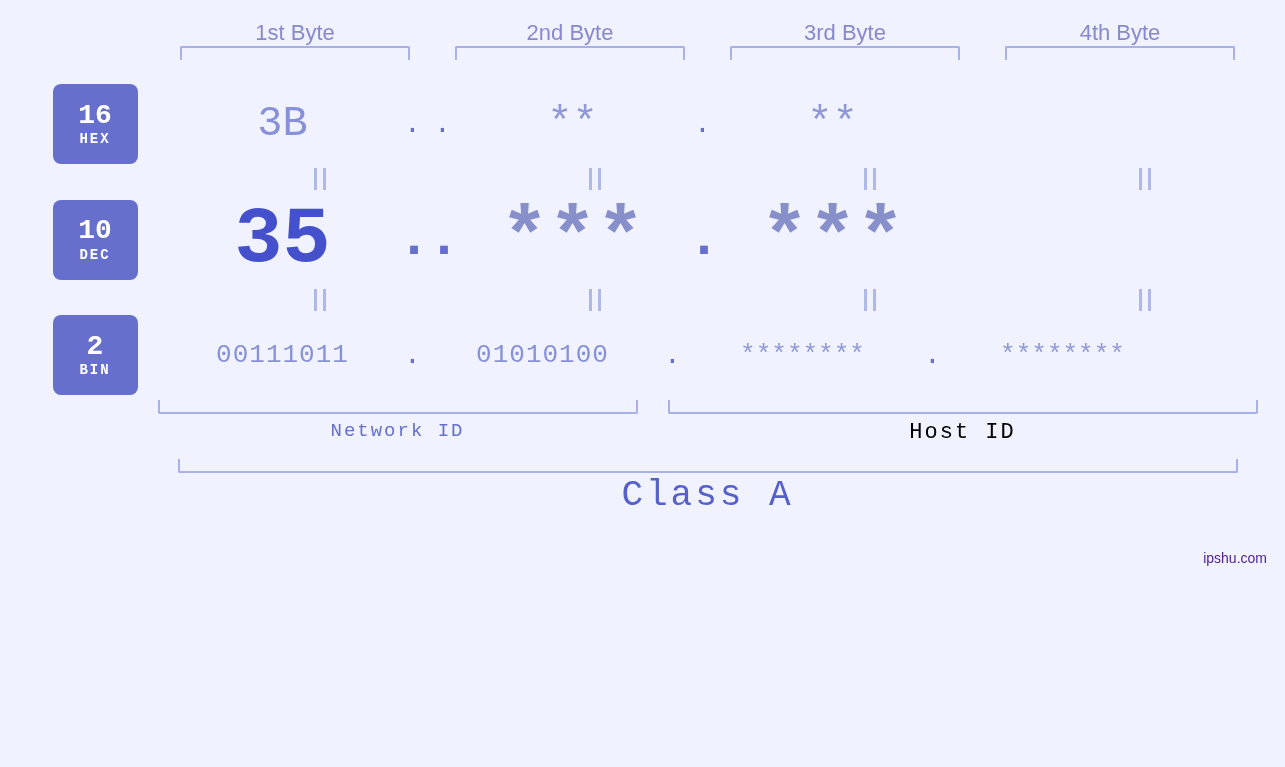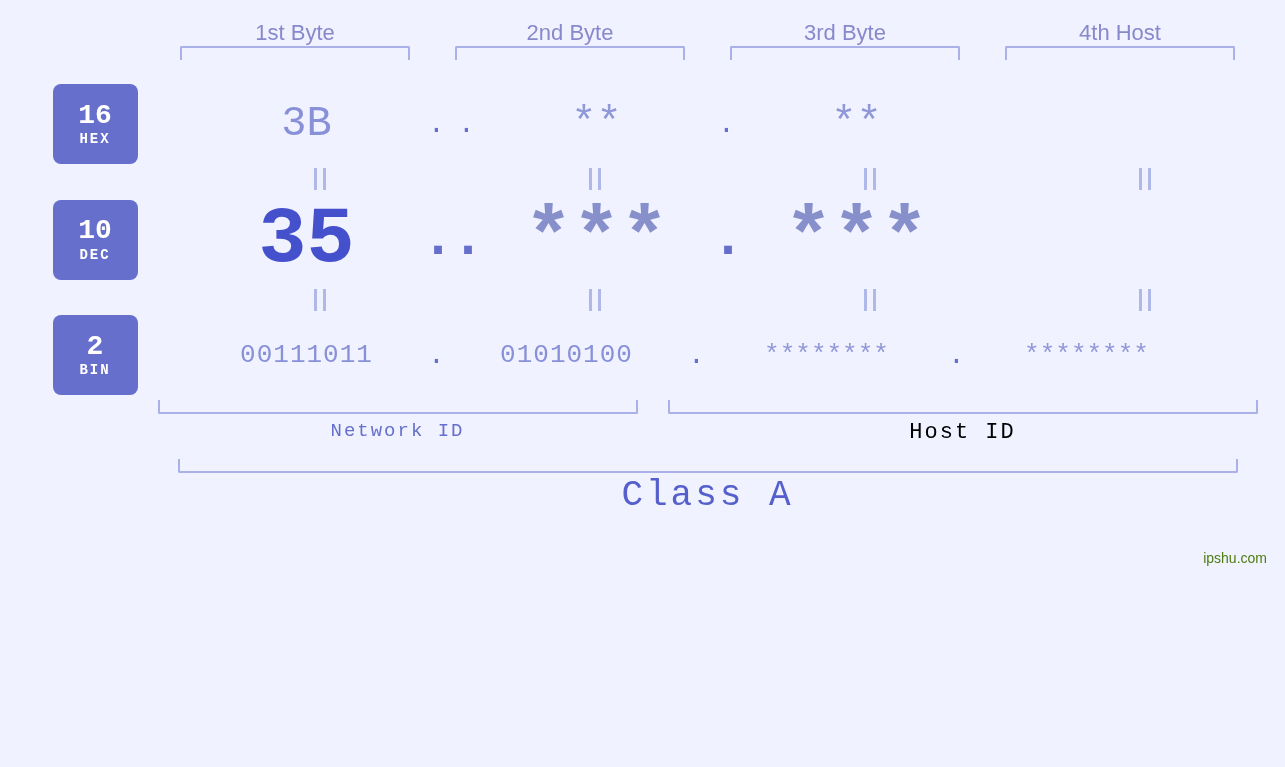--- a/index.html
+++ b/index.html
@@ -292,7 +292,7 @@
     <div class="byte-header">1st Byte</div>
     <div class="byte-header">2nd Byte</div>
     <div class="byte-header">3rd Byte</div>
-    <div class="byte-header">4th Host</div>
+    <div class="byte-header">4th Byte</div>
   </div>
 
   <div class="bracket-row">

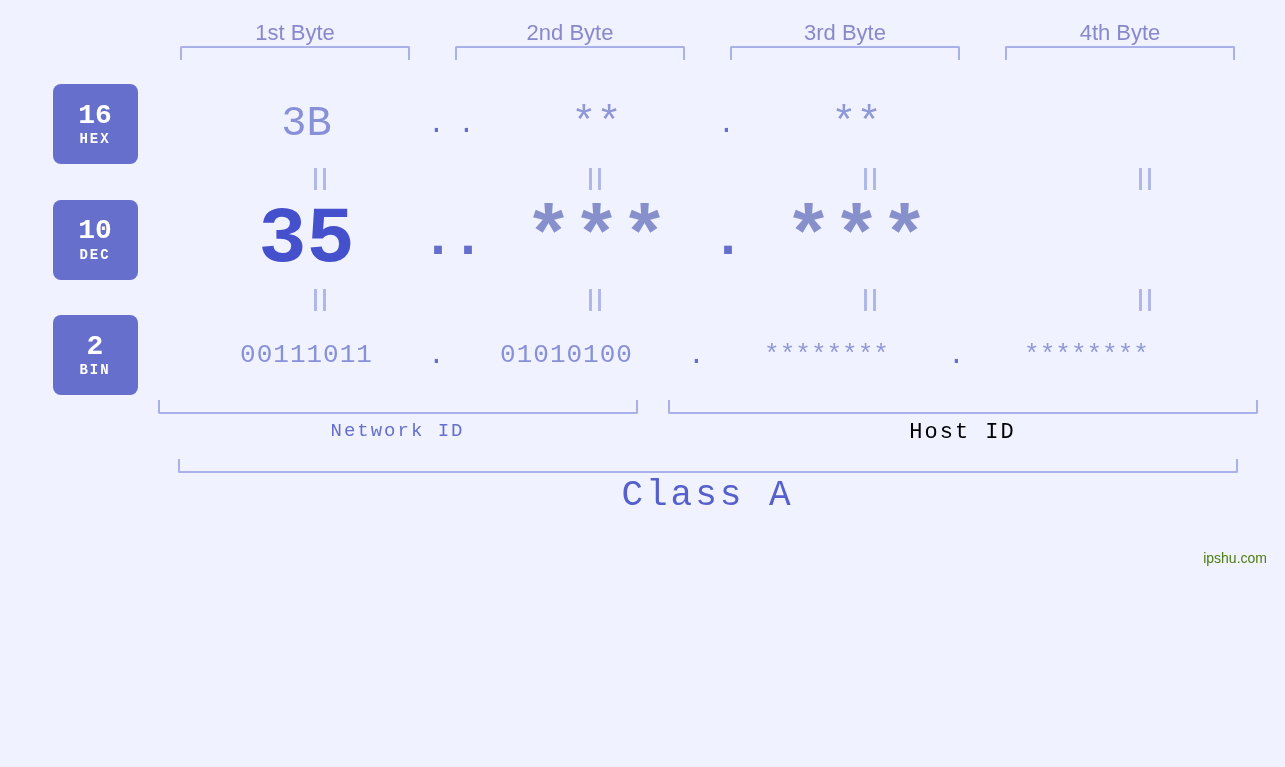--- a/index.html
+++ b/index.html
@@ -71,7 +71,6 @@
       align-items: center;
       width: 100%;
       margin-bottom: 0;
-      gap: 24px;
     }
 
     

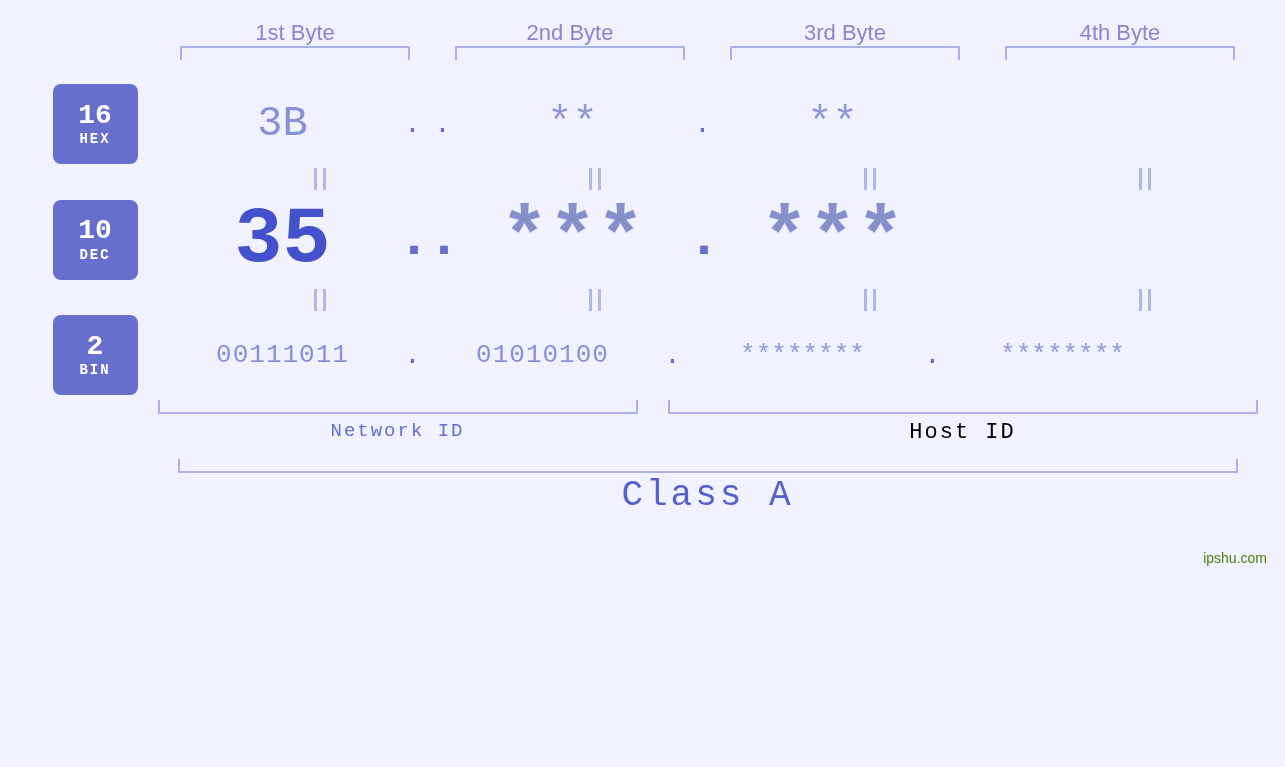--- a/index.html
+++ b/index.html
@@ -258,7 +258,7 @@
       position: absolute;
       bottom: 12px;
       right: 18px;
-      color: #4d7c0f;
+      color: #4c1d95;
       font-size: 14px;
       font-family: Arial, sans-serif;
     }

